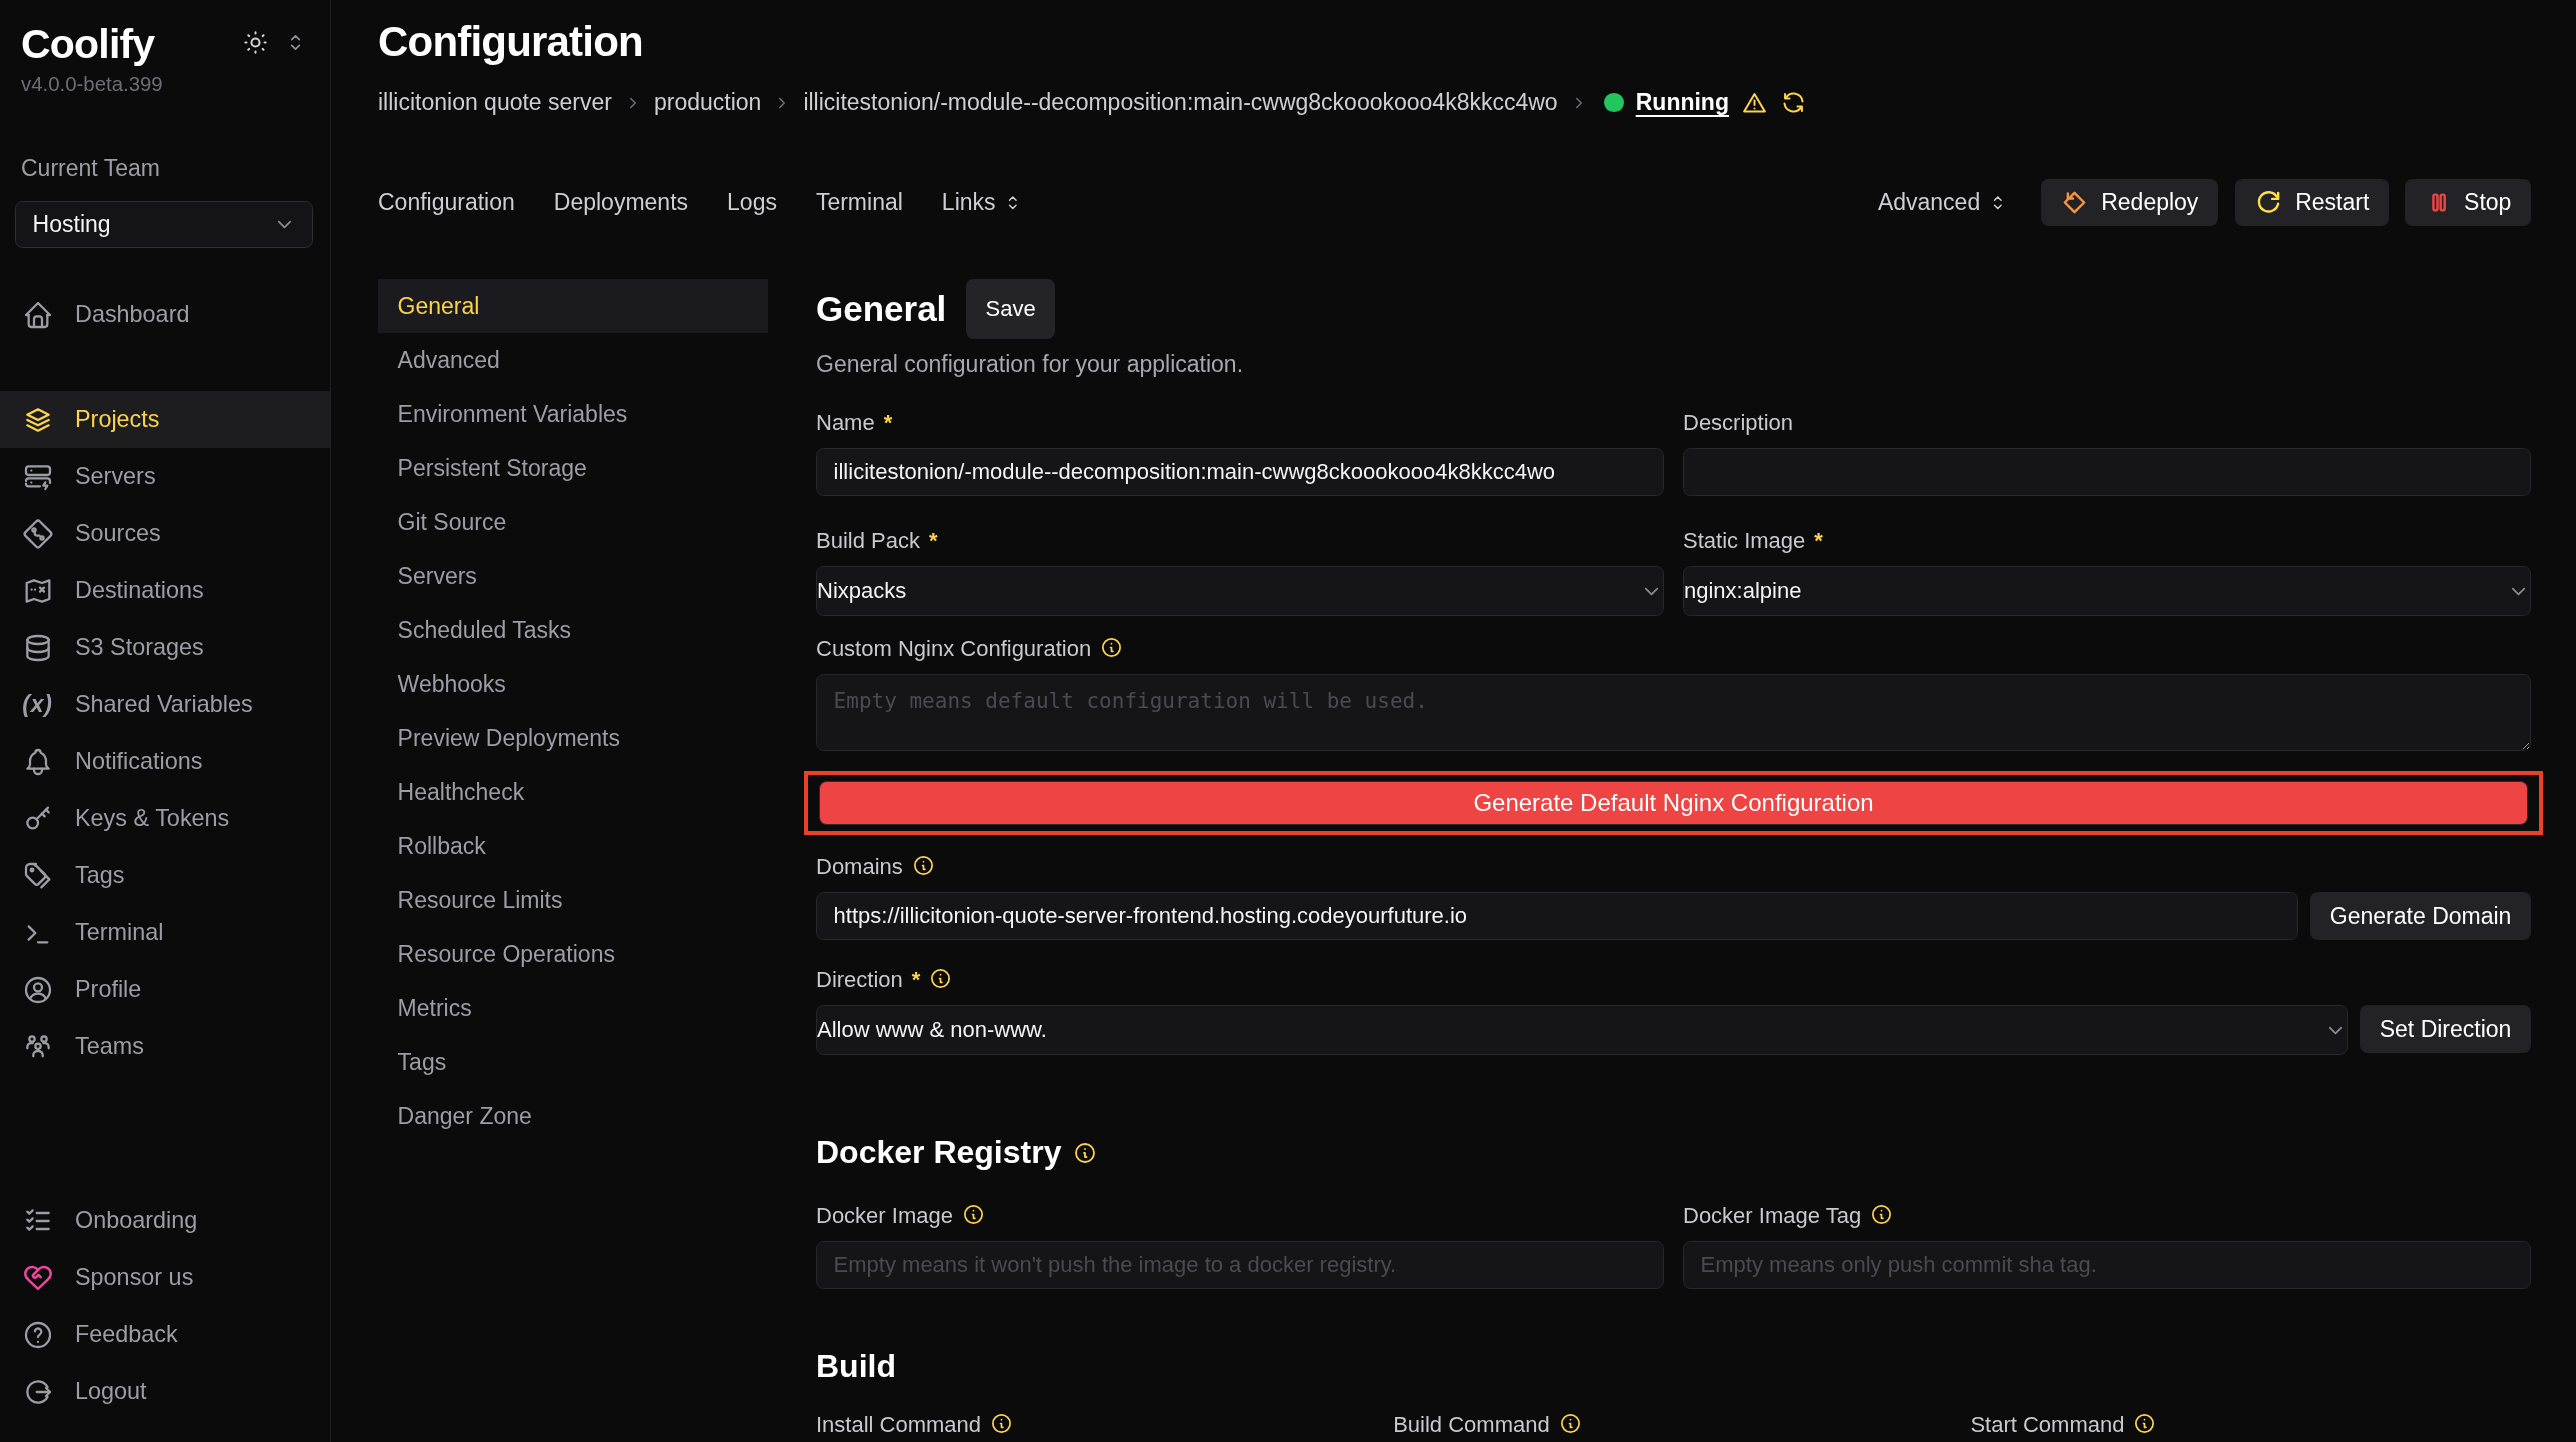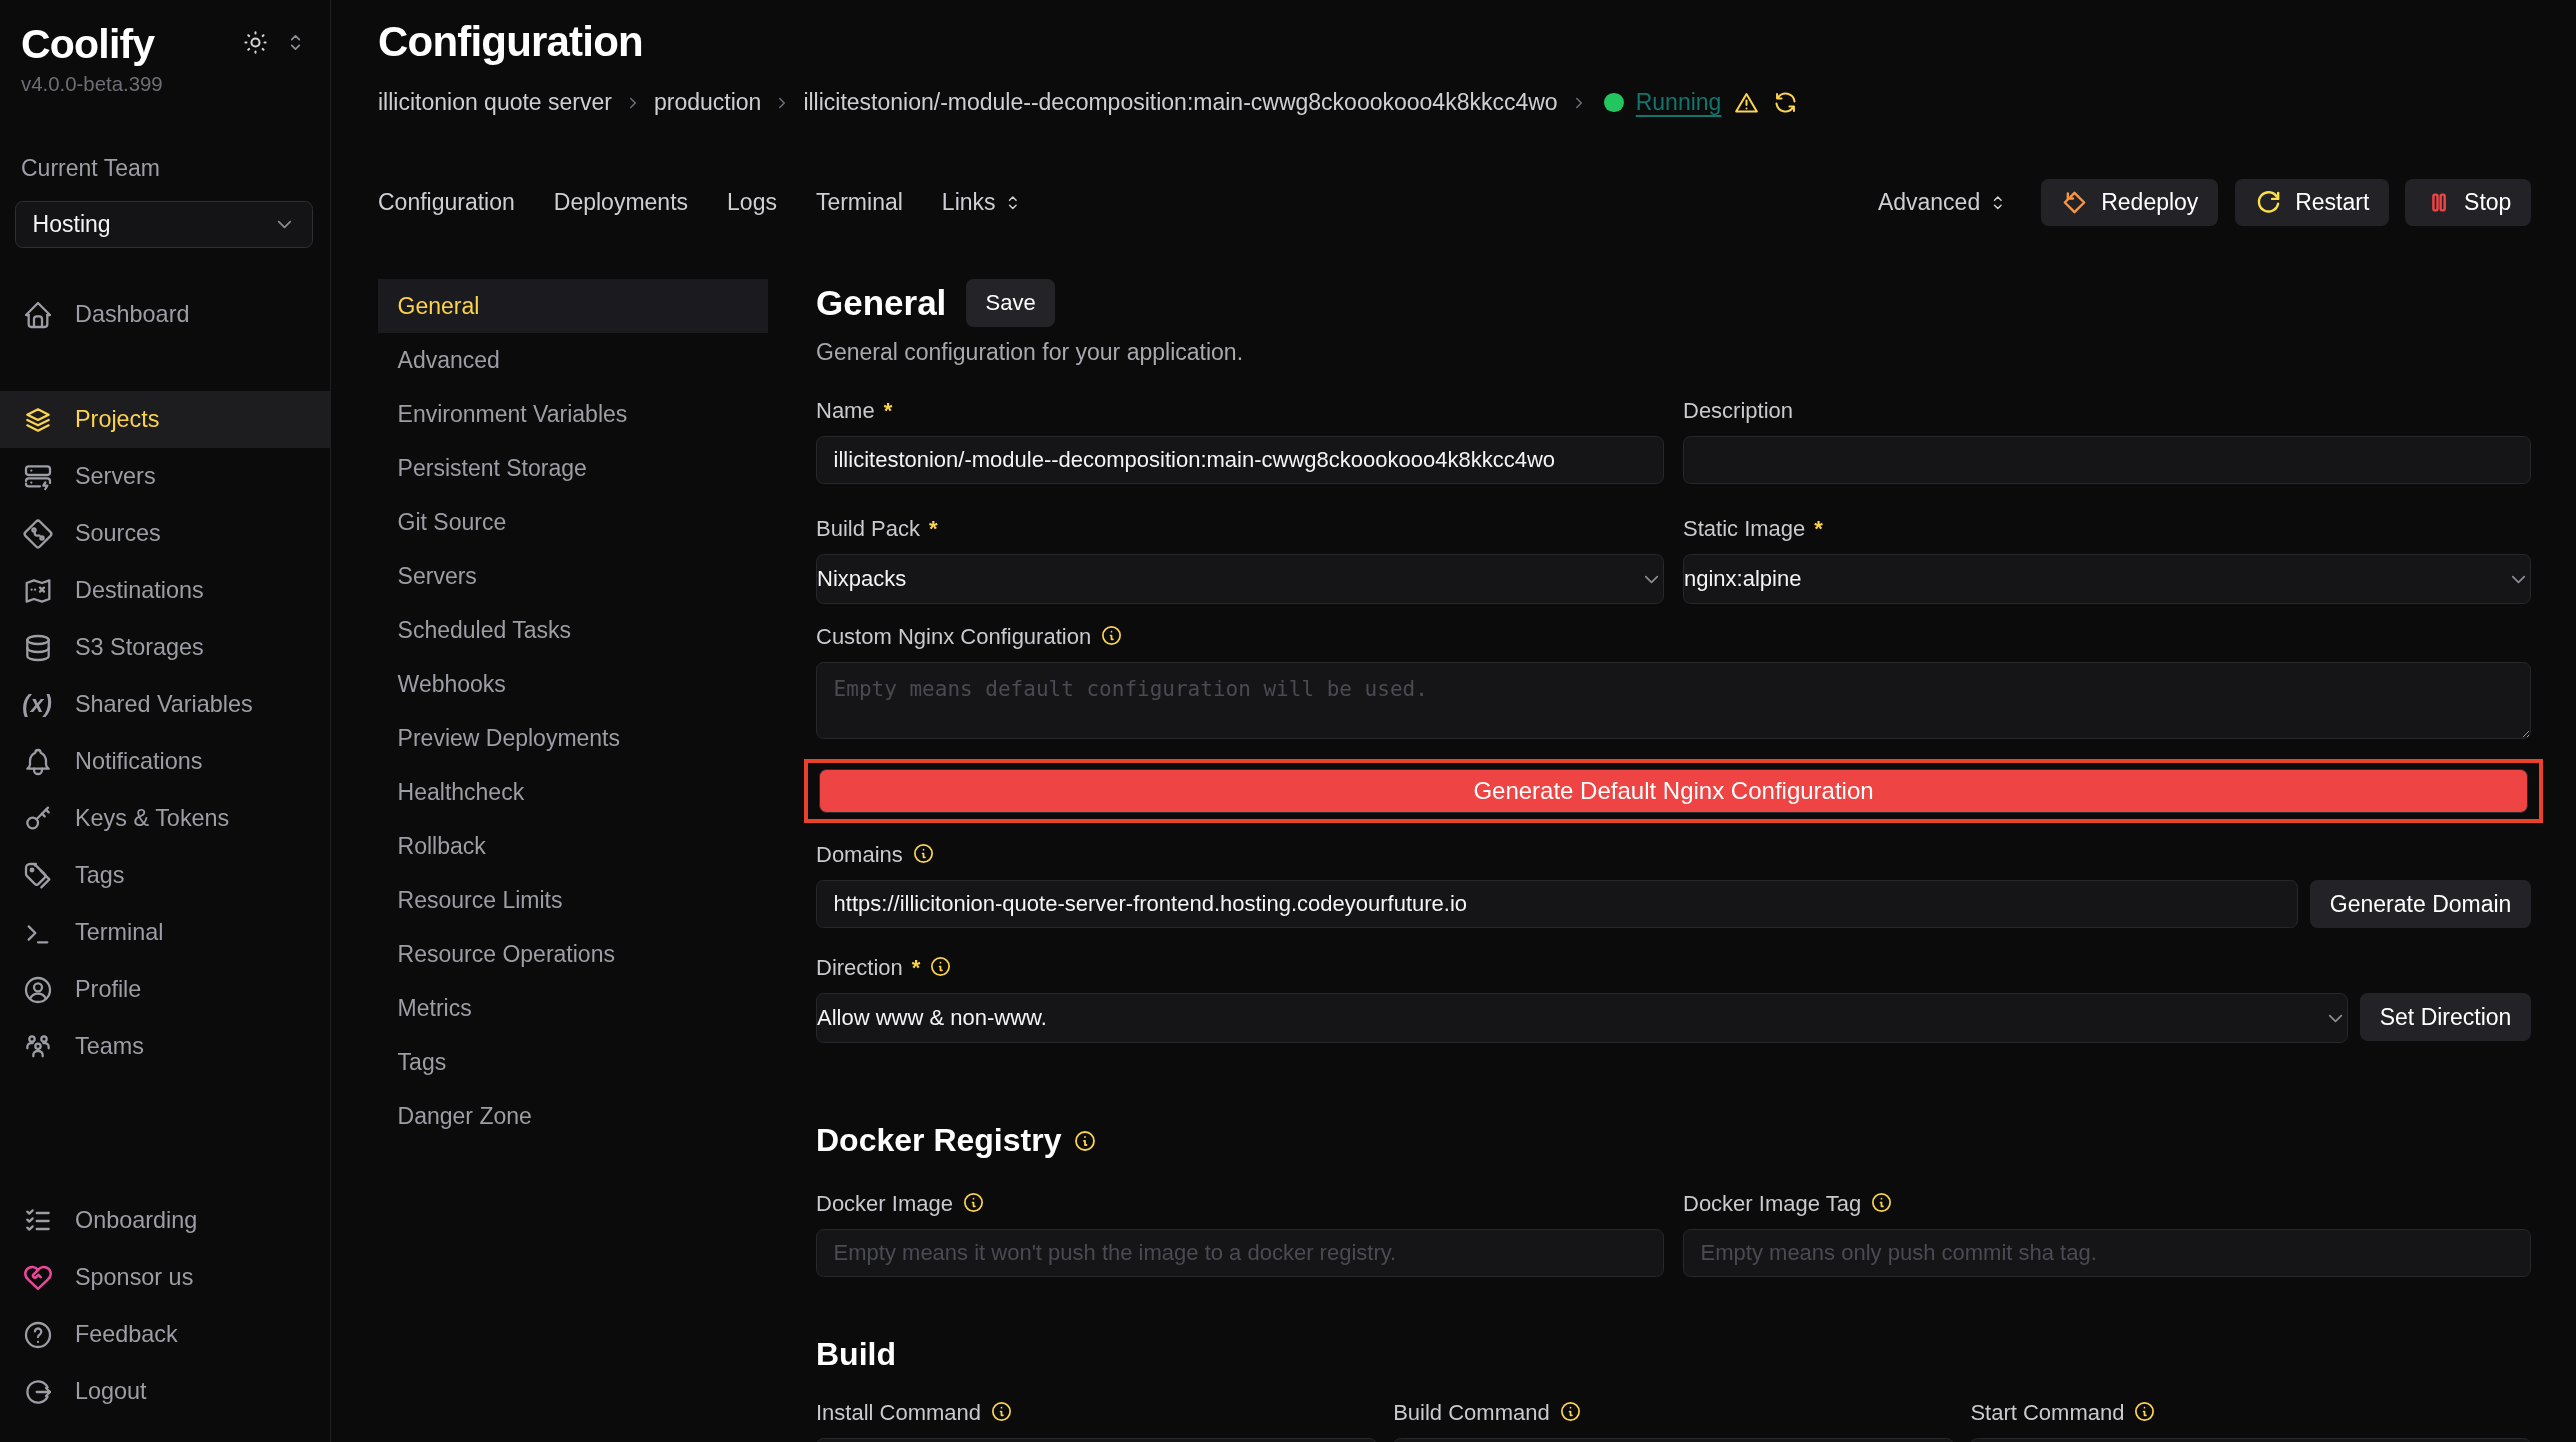--- a/index.html
+++ b/index.html
@@ -52,7 +52,7 @@
   .breadcrumb { margin-top:23px; display:flex; align-items:center; gap:12px; color:#cfcfd3; font-size:23px; }
   .crumb-sep { color:#6f6f77; }
   .status-dot { width:19.6px; height:19.6px; border-radius:50%; background:#22c55e; margin-left:4.5px; }
-  .status-running { color:#0f766e; font-weight:400; text-decoration:underline; text-underline-offset:4.5px; }
+  .status-running { color:#ffffff; font-weight:700; text-decoration:underline; text-underline-offset:4.5px; }
   .warn-icon, .refresh-icon { color:#fcd34d; }
 
   .toolbar { margin-top:63px; display:flex; align-items:center; }

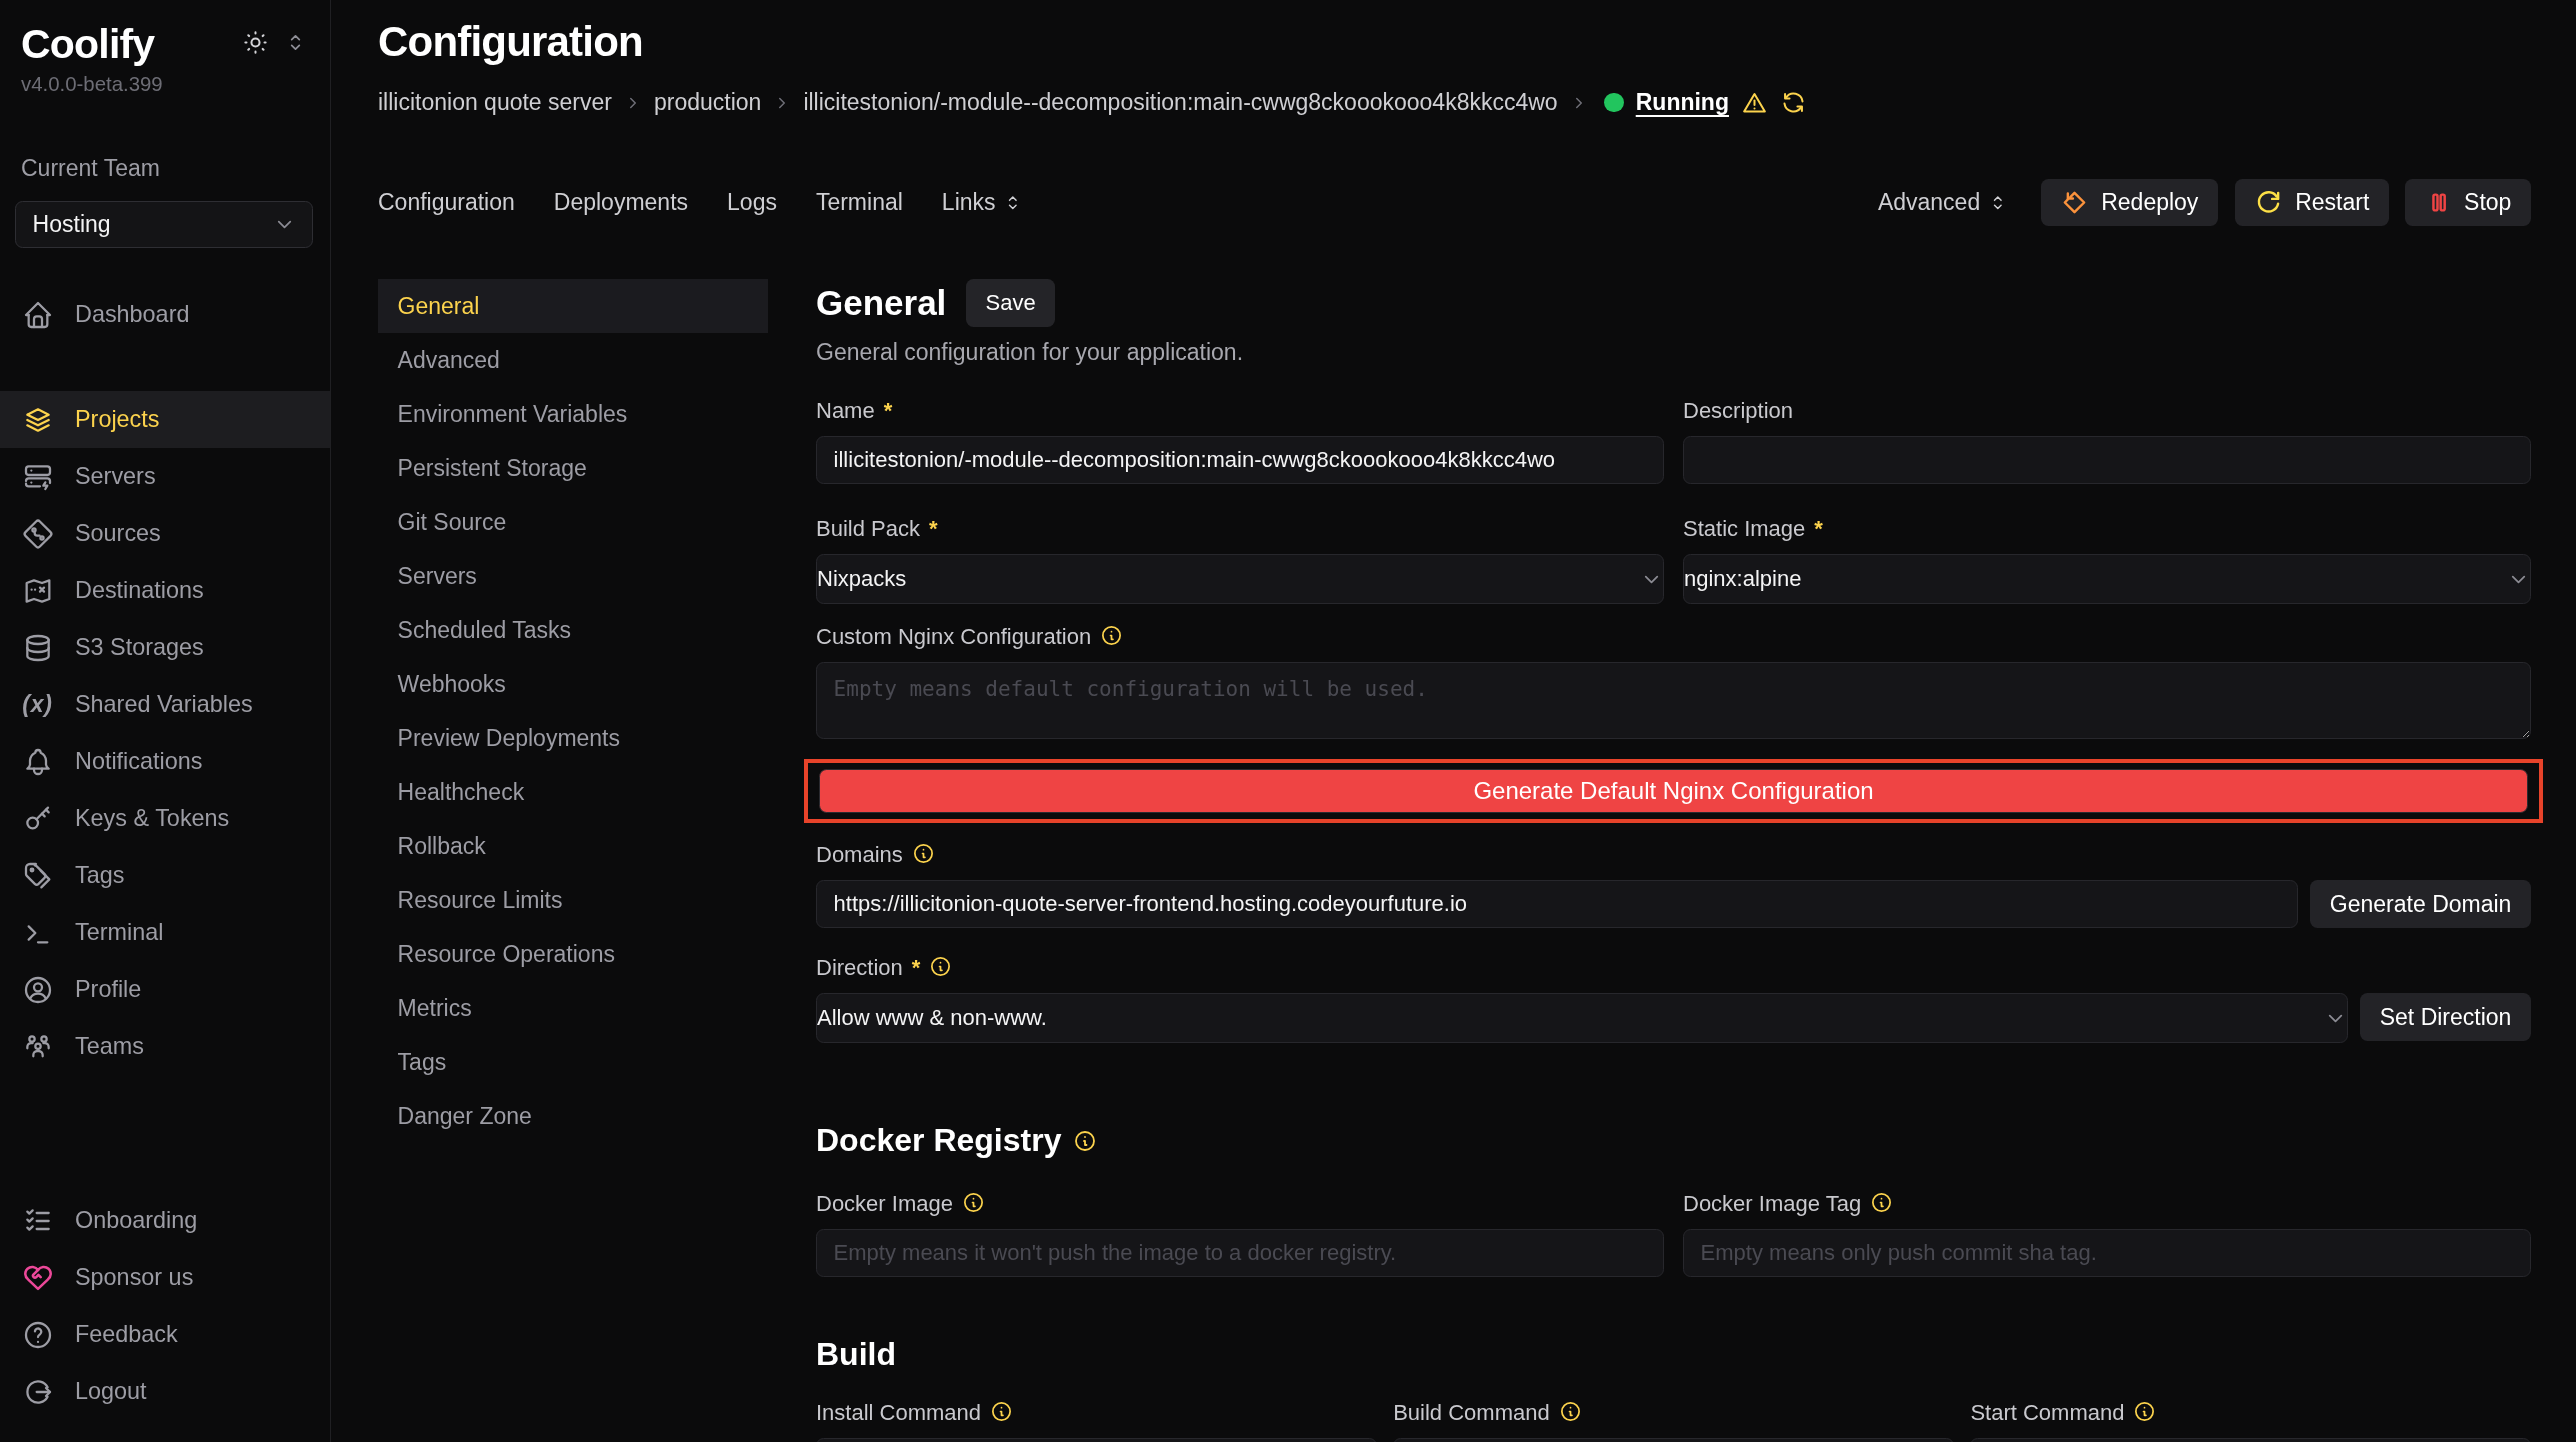--- a/index.html
+++ b/index.html
@@ -81,7 +81,7 @@
   .section-head { display:flex; align-items:center; gap:19.6px; }
   h2 { font-size:35px; font-weight:700; color:#fff; }
   h3 { font-size:32px; font-weight:700; color:#fff; }
-  .btn-sm { height:48px; background:#242428; border:none; border-radius:7.6px; color:#fff; font-size:22px; font-family:inherit; padding:0 19.6px; cursor:pointer; }
+  .btn-sm { height:60px; background:#242428; border:none; border-radius:7.6px; color:#fff; font-size:22px; font-family:inherit; padding:0 19.6px; cursor:pointer; }
   .section-desc { margin-top:12px; color:#a8a8af; font-size:23px; }
 
   .row2 { display:grid; grid-template-columns:1fr 1fr; column-gap:19px; margin-top:32px; }

